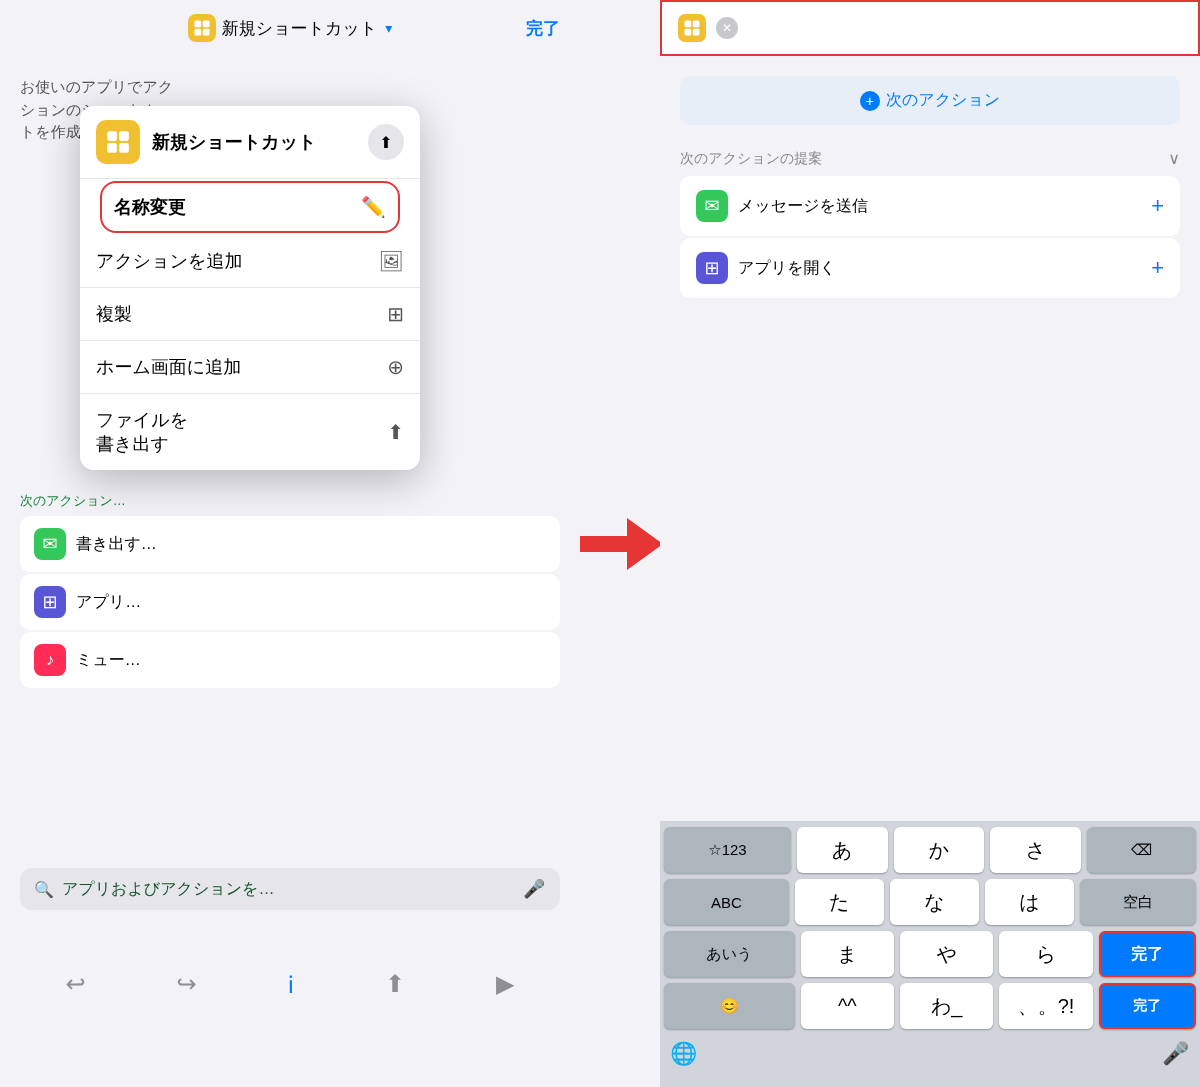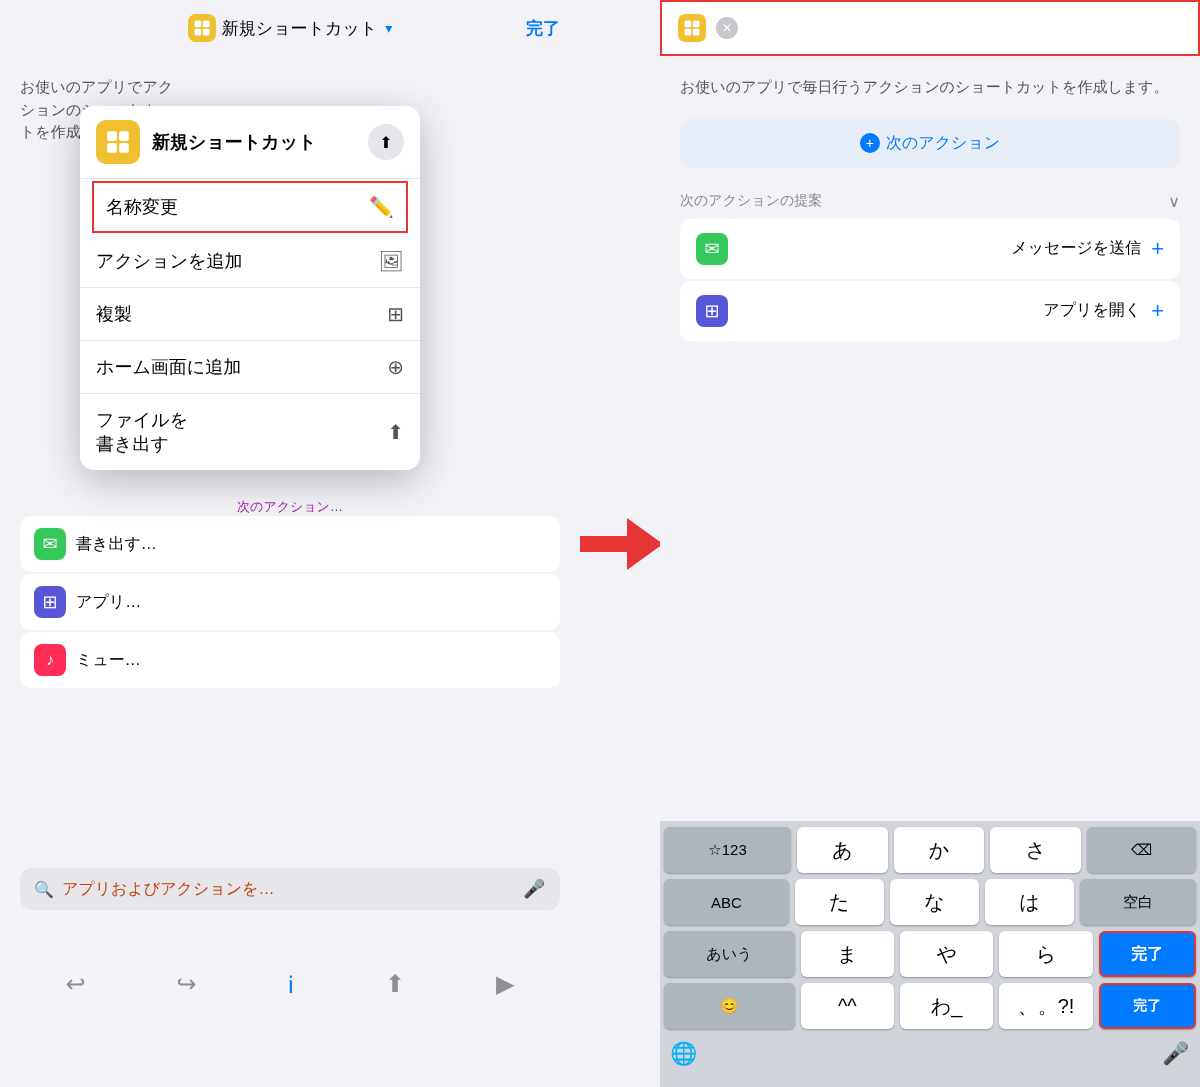--- a/index.html
+++ b/index.html
@@ -492,7 +492,6 @@
   </div>
 
   <div class="right-body">
-    <div class="right-description">お使いのアプリで毎日行うアクションのショートカットを作成します。</div>
 
     <div class="add-action-btn">
       <div class="plus-circle">+</div>

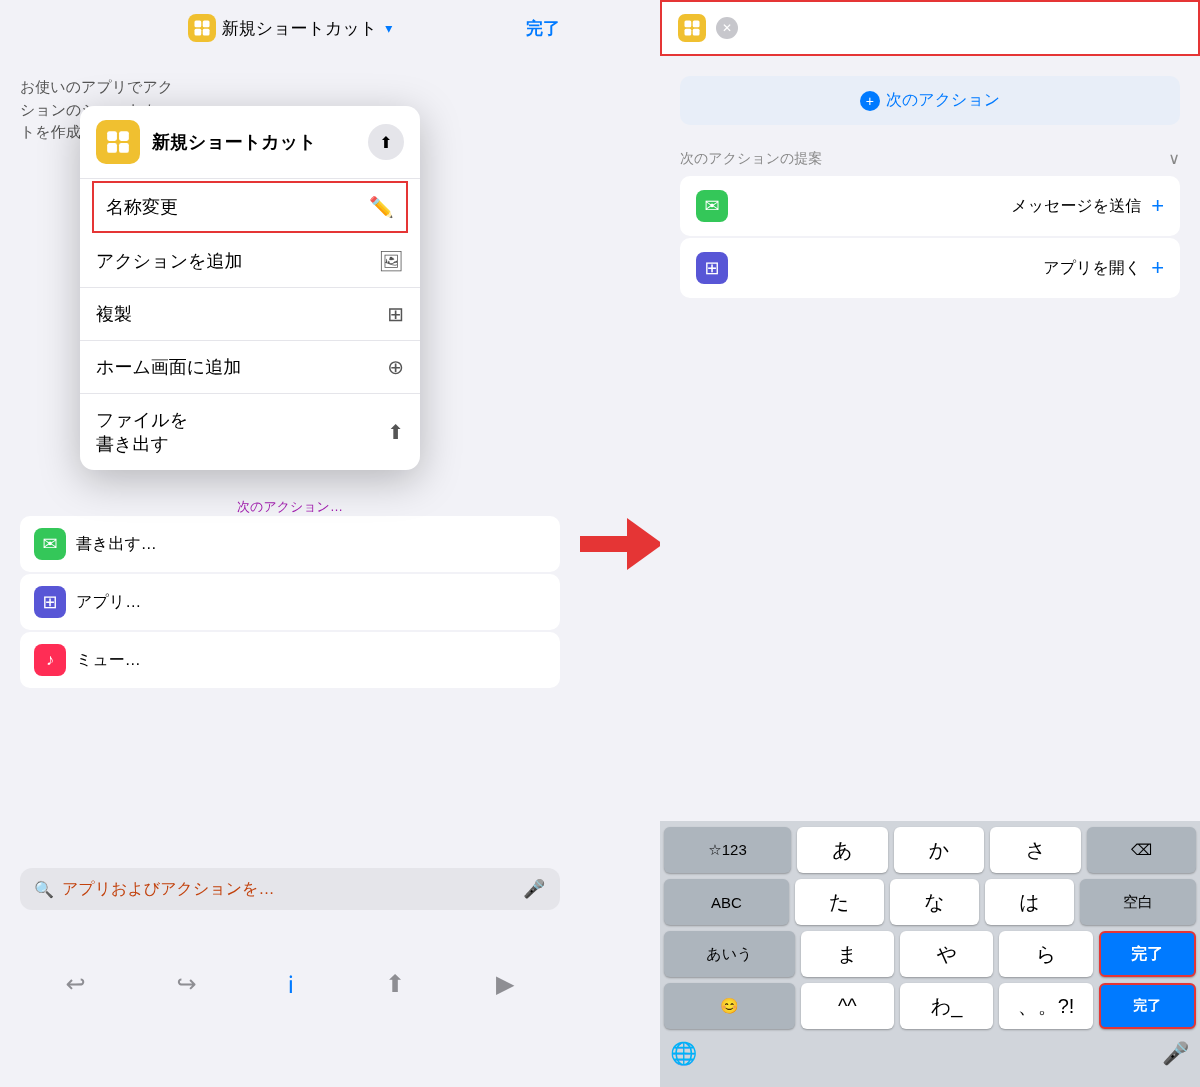--- a/index.html
+++ b/index.html
@@ -141,9 +141,10 @@
     }
     .menu-item.highlighted {
       border: 2.5px solid #e53535;
-      border-radius: 0;
-      margin: 2px 12px;
+      border-radius: 16px;
+      margin: 2px 20px;
       padding: 12px 12px;
+      font-weight: bold;
     }
     .action-row {
       display: flex;

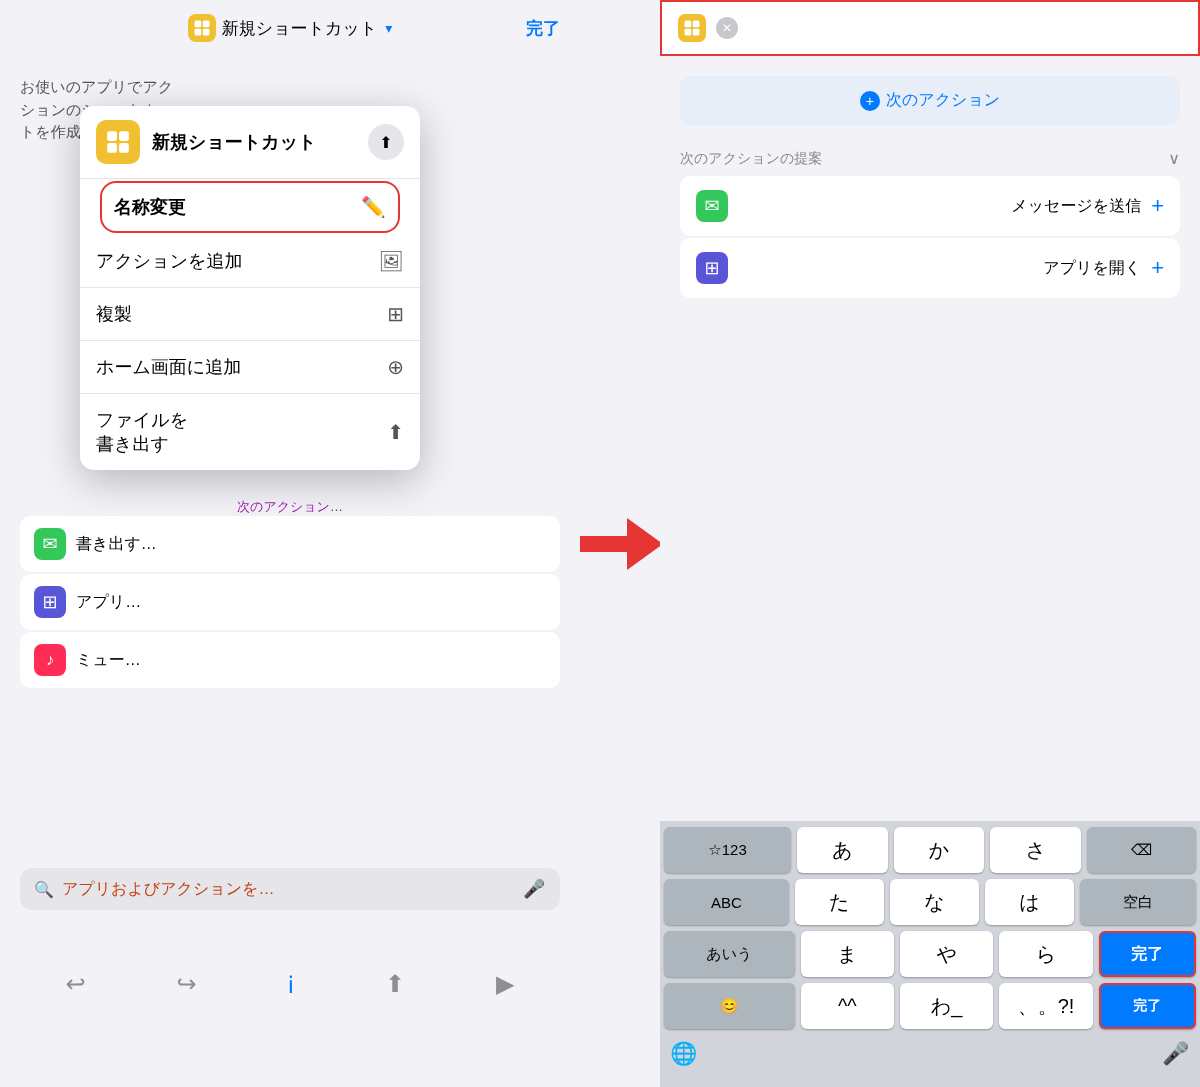--- a/index.html
+++ b/index.html
@@ -314,7 +314,7 @@
       margin-bottom: 2px;
       gap: 10px;
     }
-    .suggestion-label { font-size: 16px; font-weight: 500; color: #000; flex: 1; text-align: right; }
+    .suggestion-label { font-size: 16px; font-weight: 500; color: #000; flex: 1; }
     .suggestion-plus { color: #007aff; font-size: 22px; font-weight: 300; }
 
     

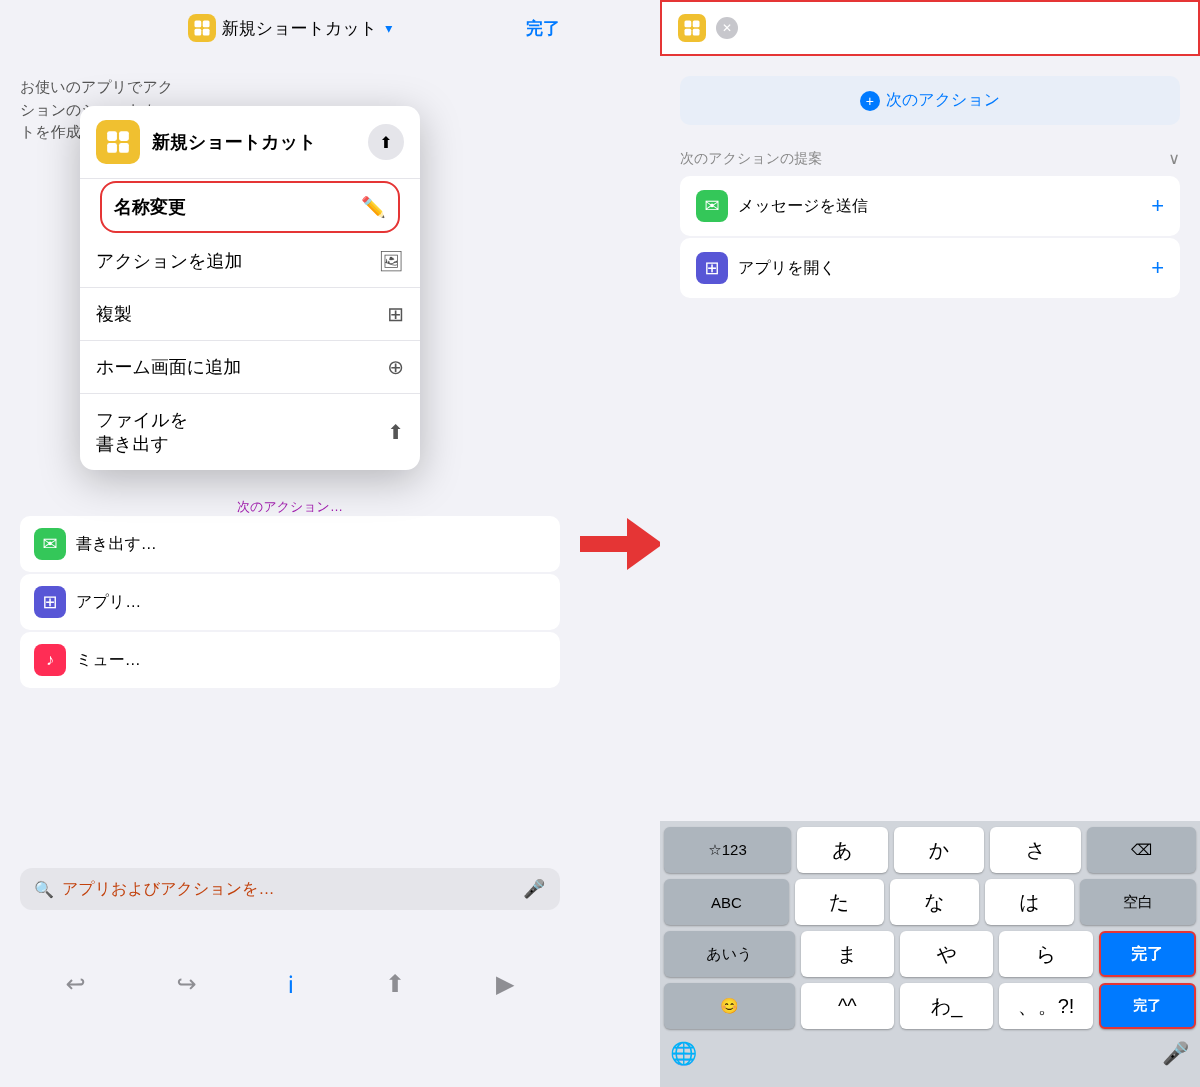--- a/index.html
+++ b/index.html
@@ -439,7 +439,7 @@
   </div>
 
   <div style="position:absolute; bottom:340px; left:20px; right:20px;">
-    <div style="font-size:13px; color:#a21caf; text-align:center;">次のアクション…</div>
+    <div style="font-size:13px; color:#15803d; margin-bottom:6px;">次のアクション…</div>
     <div class="action-row">
       <div class="action-icon-messages">✉</div>
       <span class="action-label">書き出す…</span>

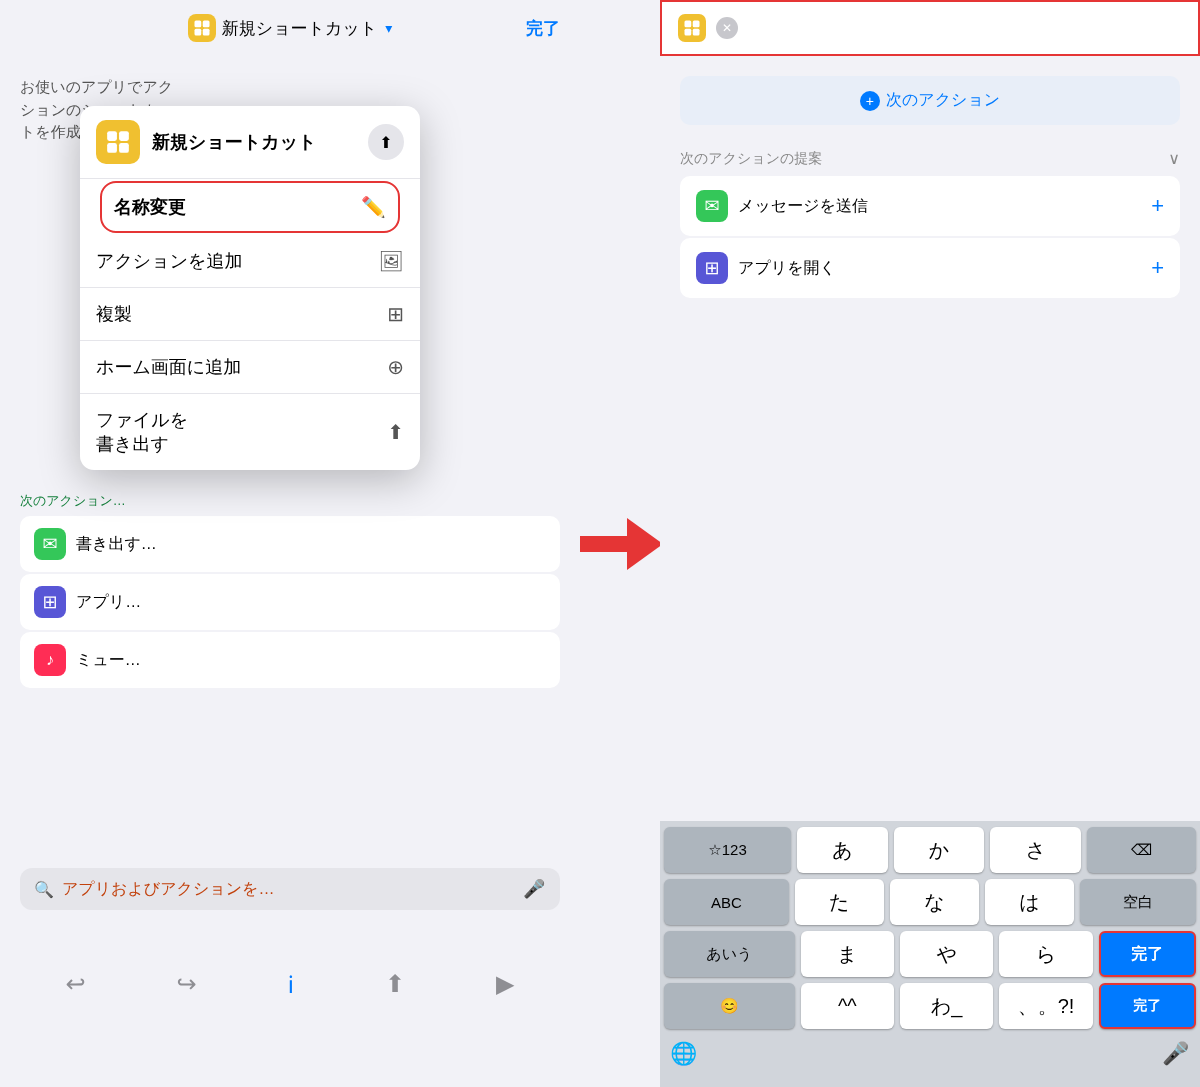--- a/index.html
+++ b/index.html
@@ -332,7 +332,7 @@
       display: flex;
       gap: 6px;
       margin-bottom: 6px;
-      justify-content: center;
+      justify-content: flex-end;
     }
     .key {
       background: #fff;

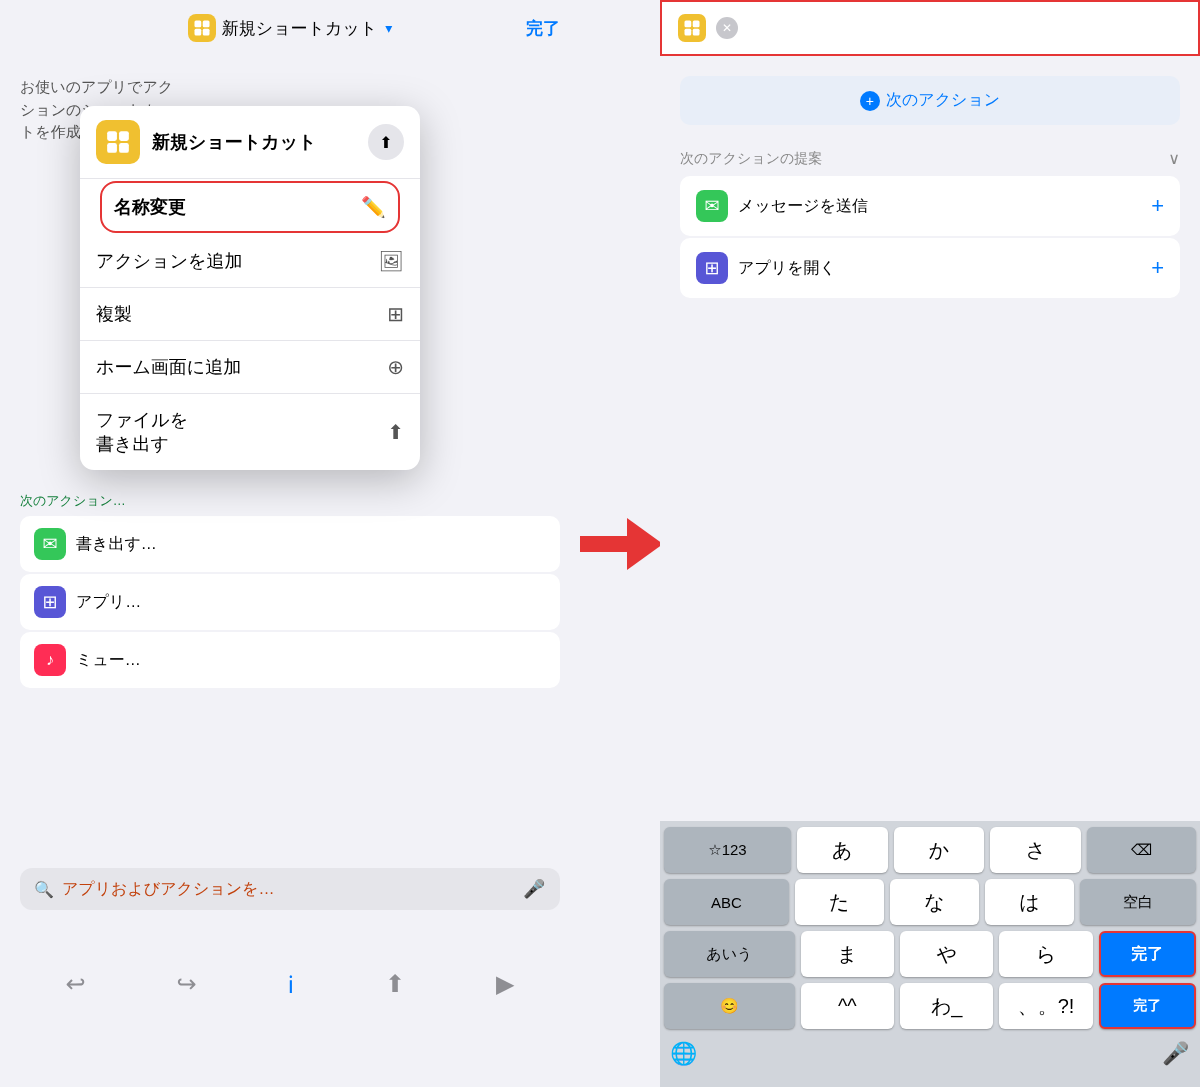--- a/index.html
+++ b/index.html
@@ -191,7 +191,7 @@
       align-items: center;
       gap: 8px;
     }
-    .search-bar .search-text { color: #c2410c; font-size: 16px; flex: 1; }
+    .search-bar .search-text { color: #14532d; font-size: 16px; flex: 1; }
     .search-bar .mic-icon { color: #8e8e93; font-size: 18px; }
 
     

